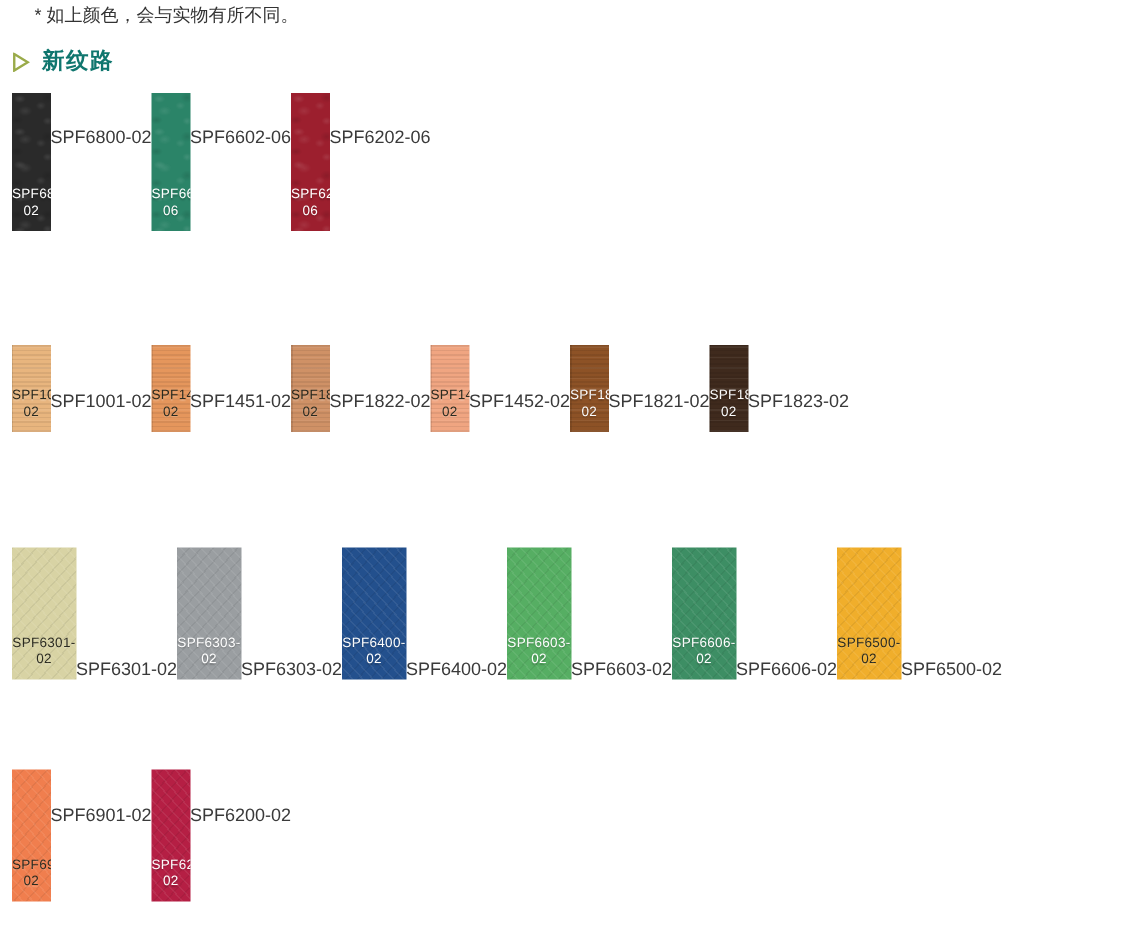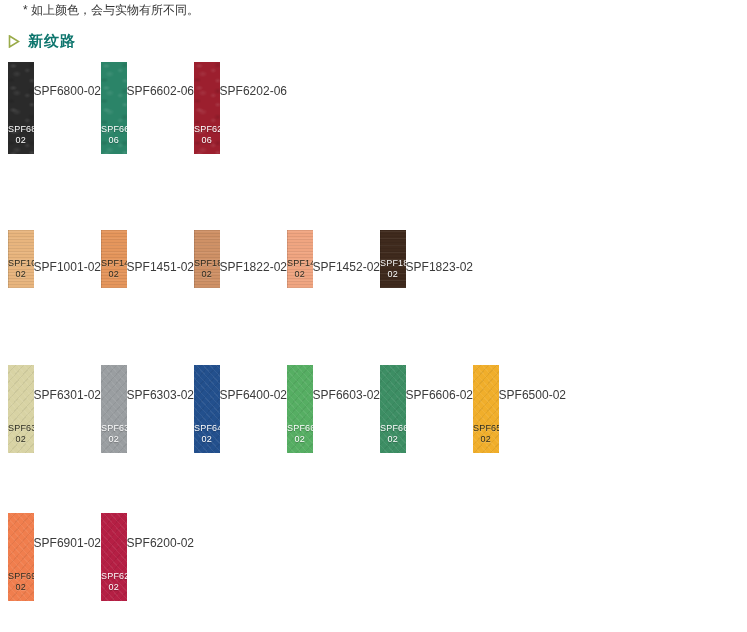--- a/index.html
+++ b/index.html
@@ -208,6 +208,12 @@
         <div class="caption">SPF1452-02</div>
       </div>
       <div class="cell">
+        <div class="swatch grain-wood" style="background: rgb(141, 82, 38);">
+          <div class="swatch-label">SPF1821-02</div>
+        </div>
+        <div class="caption">SPF1821-02</div>
+      </div>
+      <div class="cell">
         <div class="swatch grain-wood" style="background: rgb(63, 42, 29);">
           <div class="swatch-label">SPF1823-02</div>
         </div>

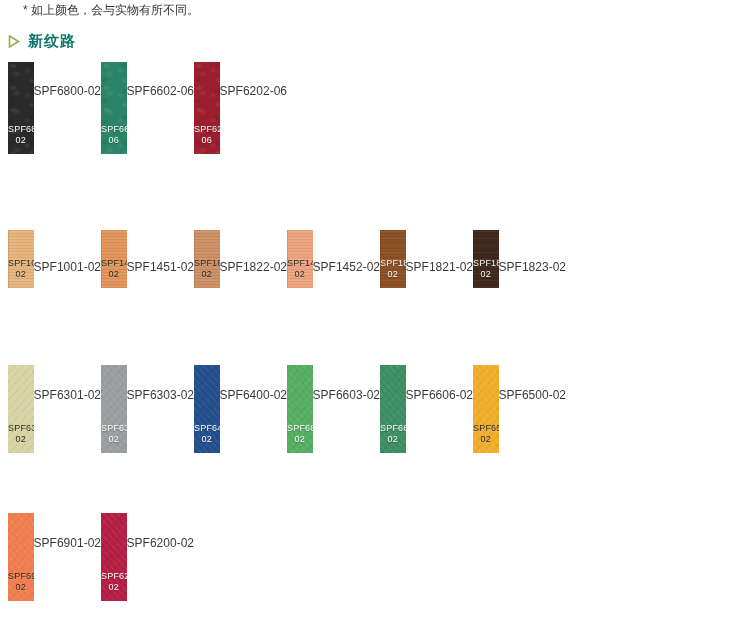--- a/index.html
+++ b/index.html
@@ -104,7 +104,7 @@
 
   
   #row-solid { top: 365px; }
-  #row-solid .cell { width: 93px; }
+  #row-solid .cell { width: 110px; align-items: flex-end; }
   #row-solid .swatch { width: 88px; height: 88px; }
   #row-solid .caption { margin-top: 23px; }
 

